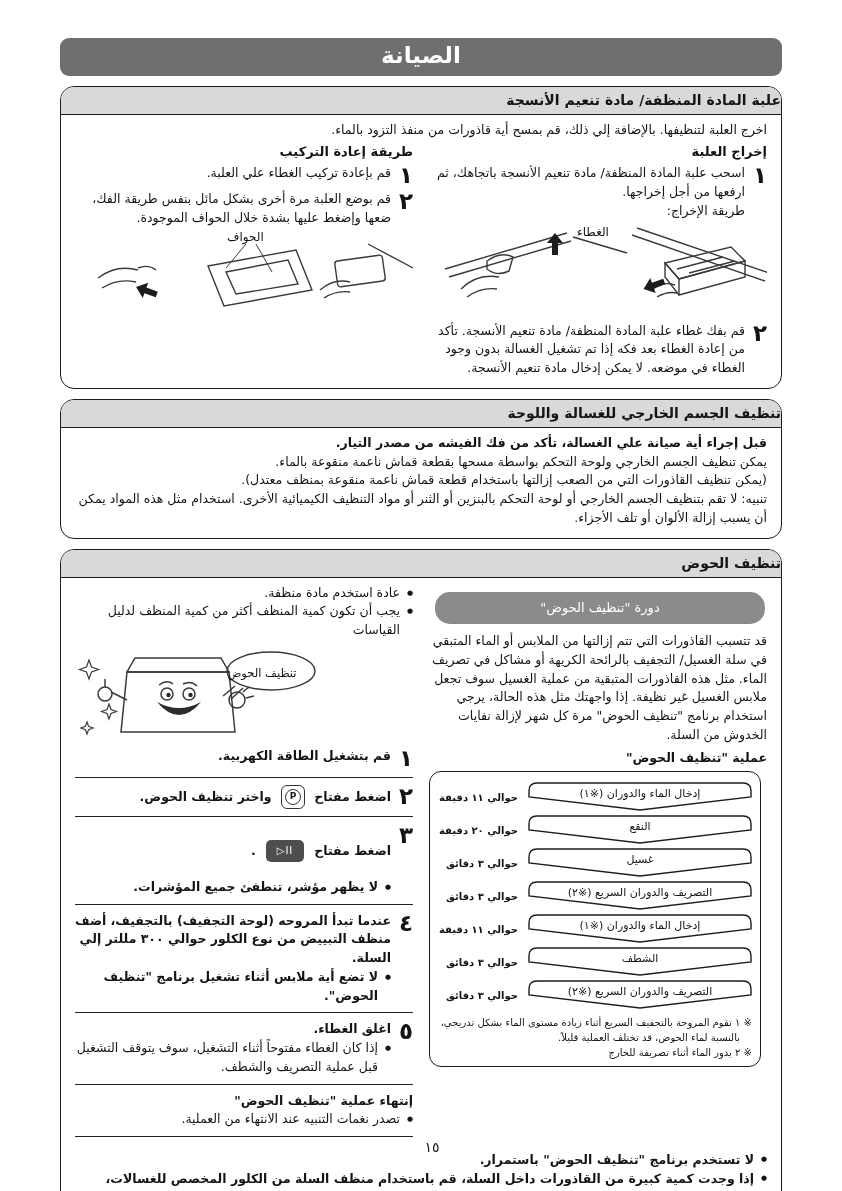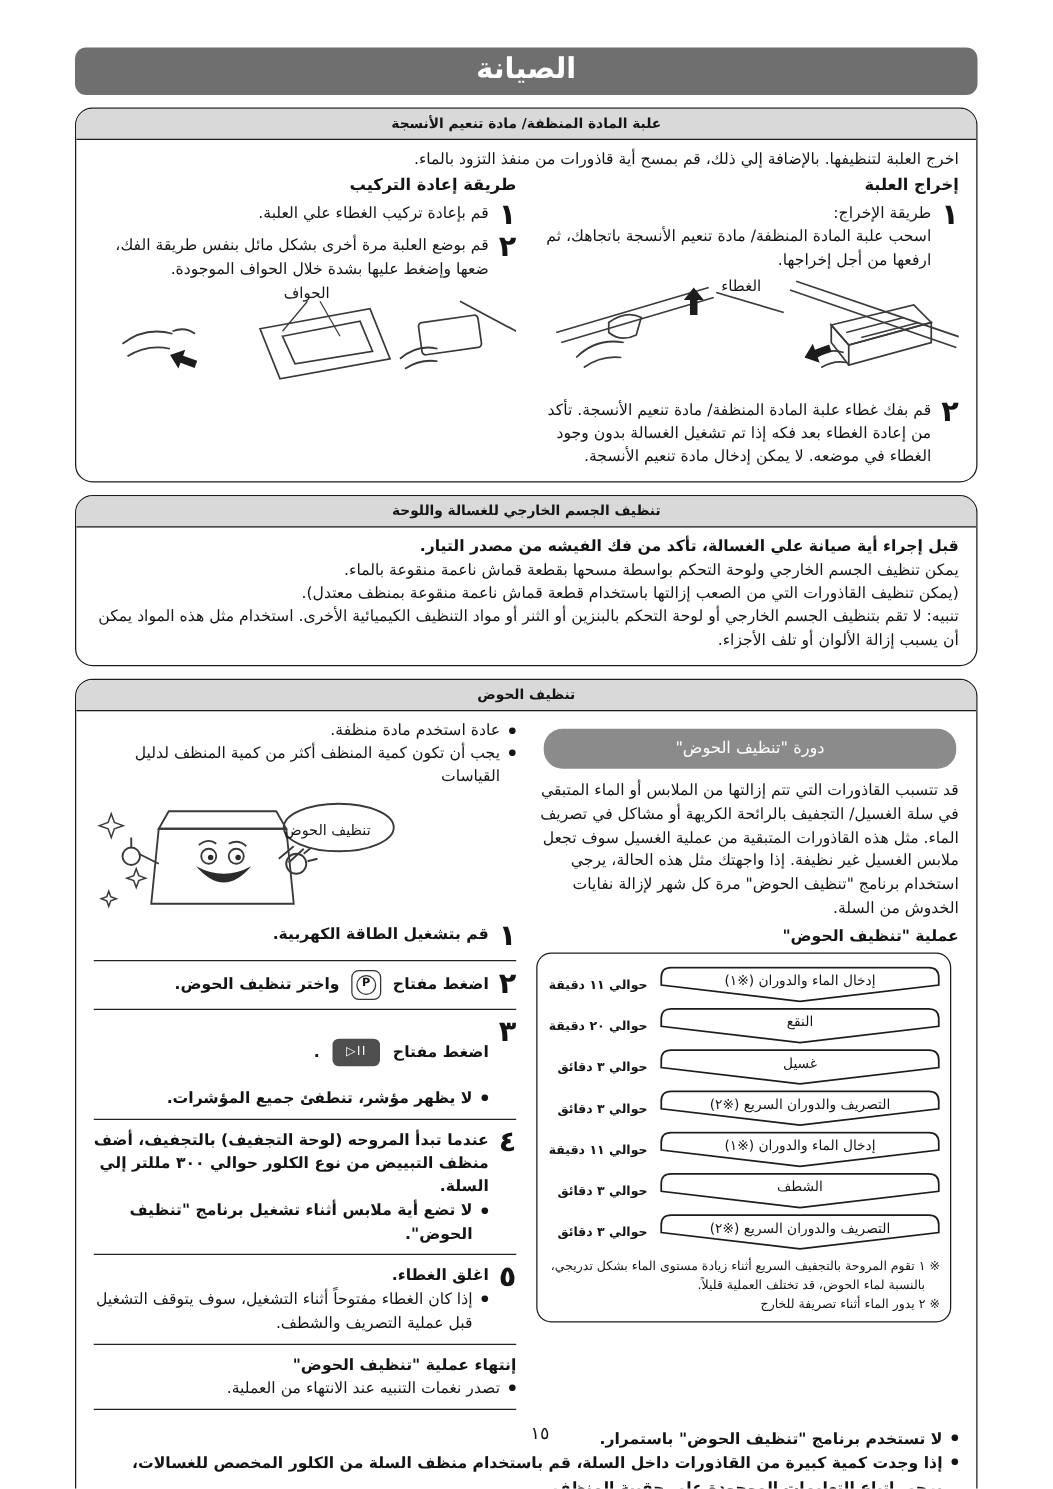--- a/index.html
+++ b/index.html
@@ -11,8 +11,8 @@
                font-size:23px;border-radius:9px;padding:4px 0 8px;}
 
   .sec{border:1.6px solid #1c1c1c;border-radius:14px;overflow:hidden;margin-top:10px;background:#fff;}
-  .sec-head{background:#d9d9d9;border-bottom:1.6px solid #1c1c1c;text-align:center;
-            font-weight:bold;font-size:11px;padding:5px 0 6px;}
+  .sec-head{background:#d9d9d9;border-bottom:1.6px solid #1c1c1c;text-align:right;
+            font-weight:bold;font-size:14px;padding:5px 0 6px;}
   .sec-body{padding:6px 14px 10px;font-size:12.5px;line-height:1.5;}
 
   .cols{display:flex;gap:16px;}

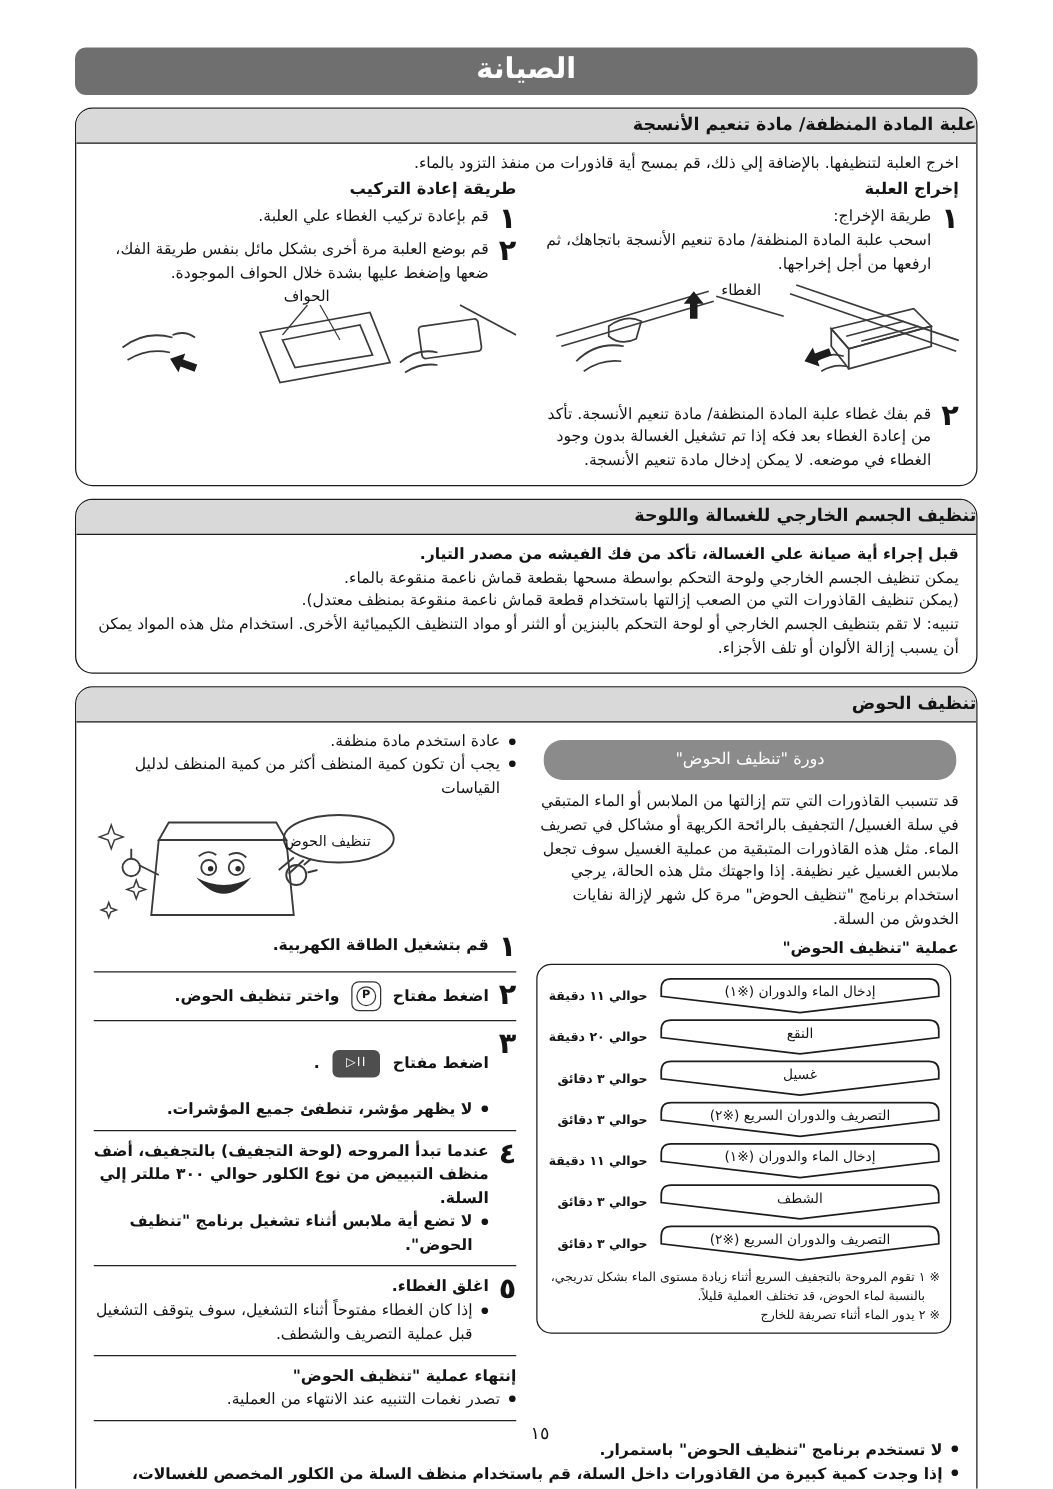--- a/index.html
+++ b/index.html
@@ -77,8 +77,8 @@
             <div class="step">
               <span class="stepnum">١</span>
               <div class="steptext">
+                <span style="display:block">اسحب علبة المادة المنظفة/ مادة تنعيم الأنسجة باتجاهك، ثم ارفعها من أجل إخراجها.</span>
                 <span style="display:block">طريقة الإخراج:</span>
-                <span style="display:block">اسحب علبة المادة المنظفة/ مادة تنعيم الأنسجة باتجاهك، ثم ارفعها من أجل إخراجها.</span>
               </div>
             </div>
             <div class="illus">

